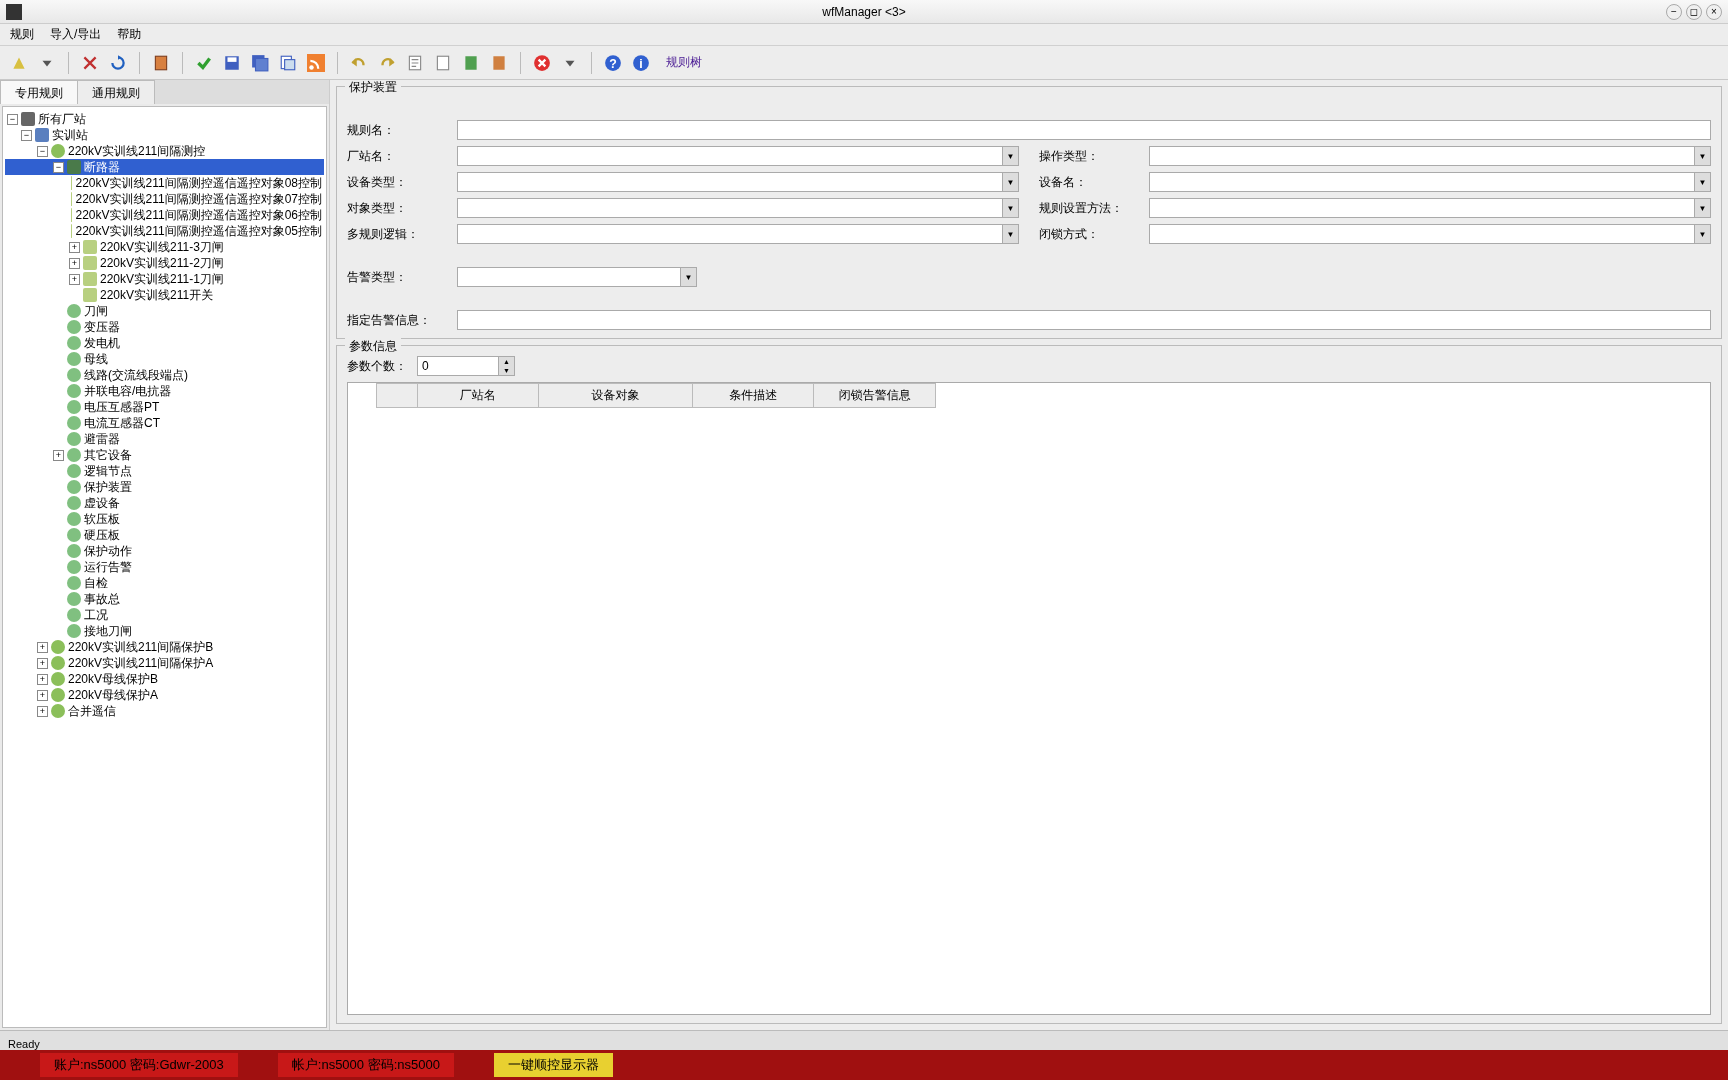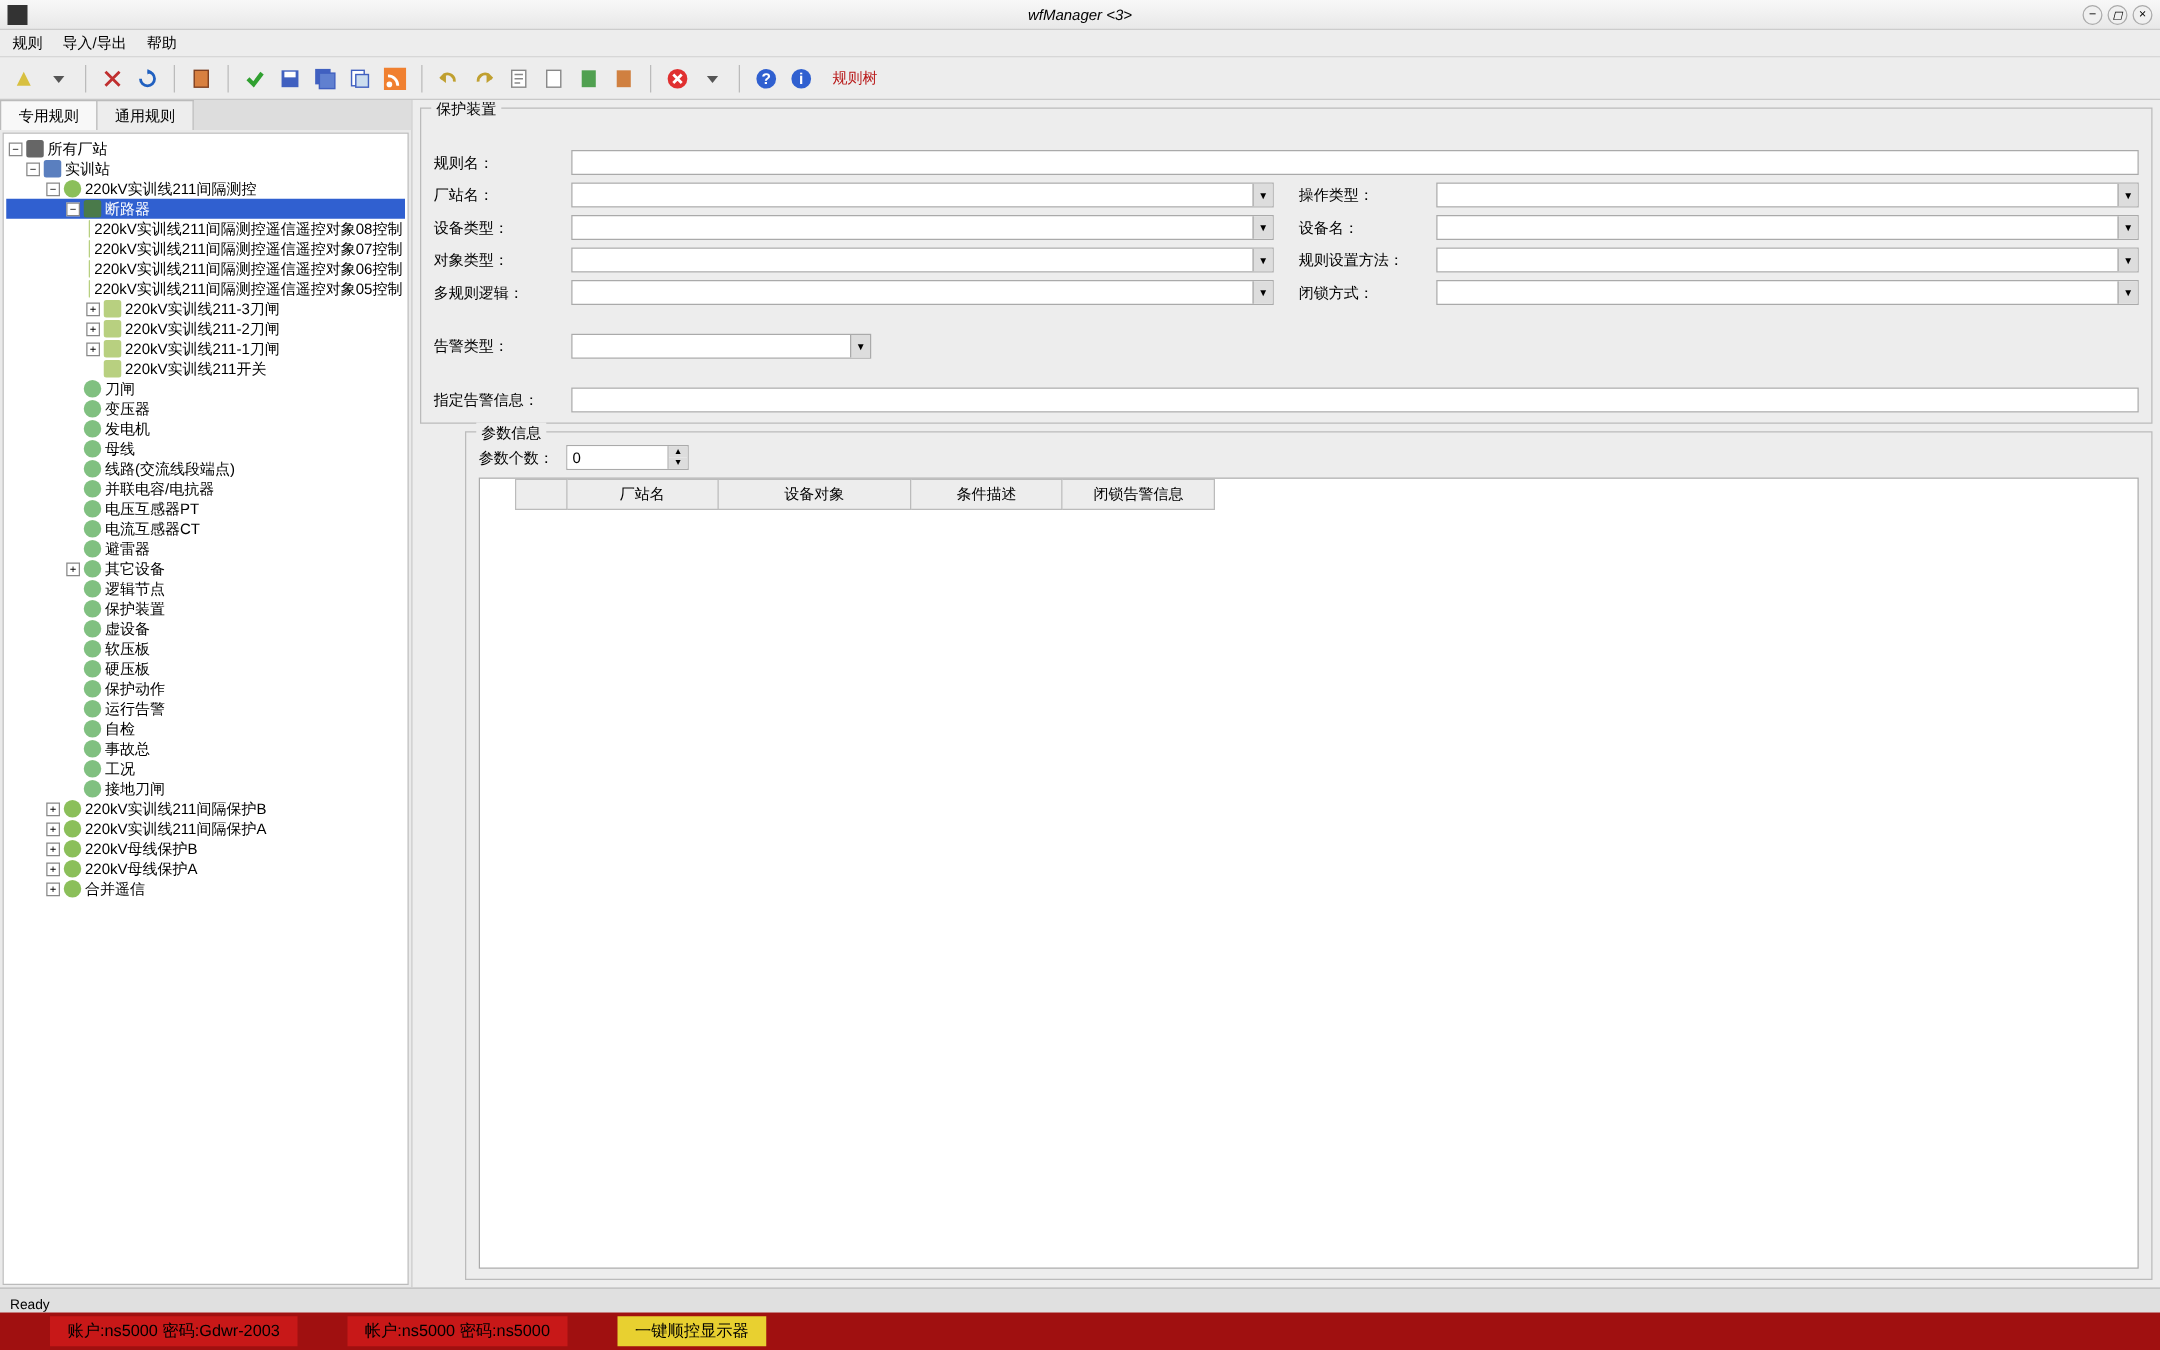--- a/index.html
+++ b/index.html
@@ -26,7 +26,6 @@
   display: flex;
   align-items: center;
   position: relative;
-  font-style: italic;
 }
 .titlebar .app-icon {
   width: 16px; height: 16px; margin: 0 6px;

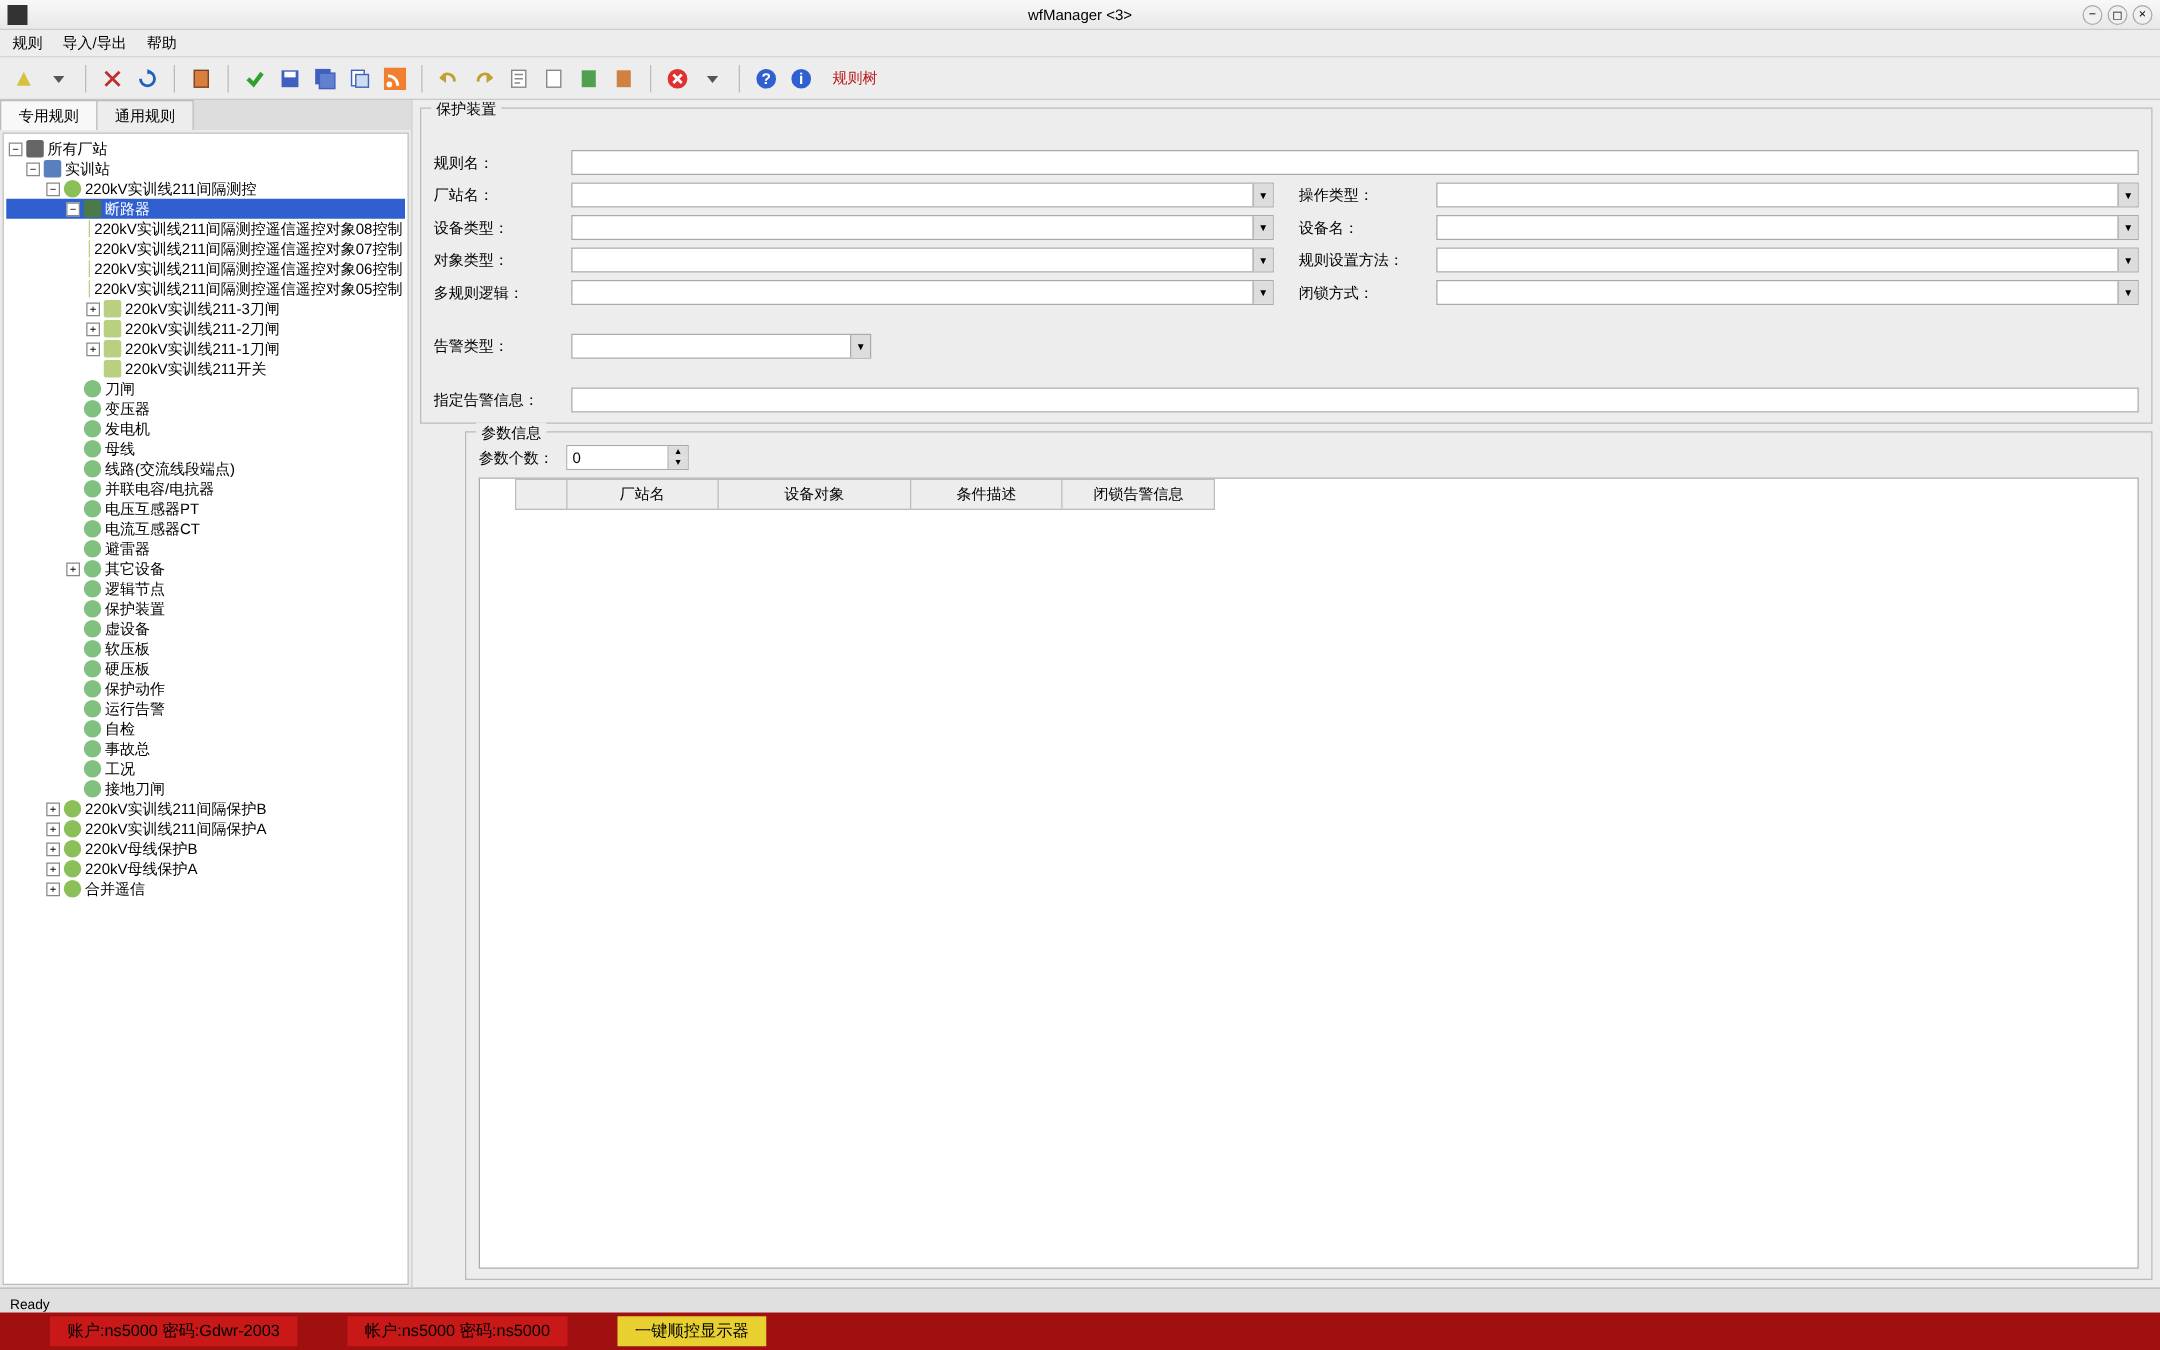--- a/index.html
+++ b/index.html
@@ -87,7 +87,7 @@
 .tb-label {
   font-size: 12px;
   margin-left: 8px;
-  color: #b91c1c;
+  color: #4c1d95;
 }
 .body-area {
   flex: 1;

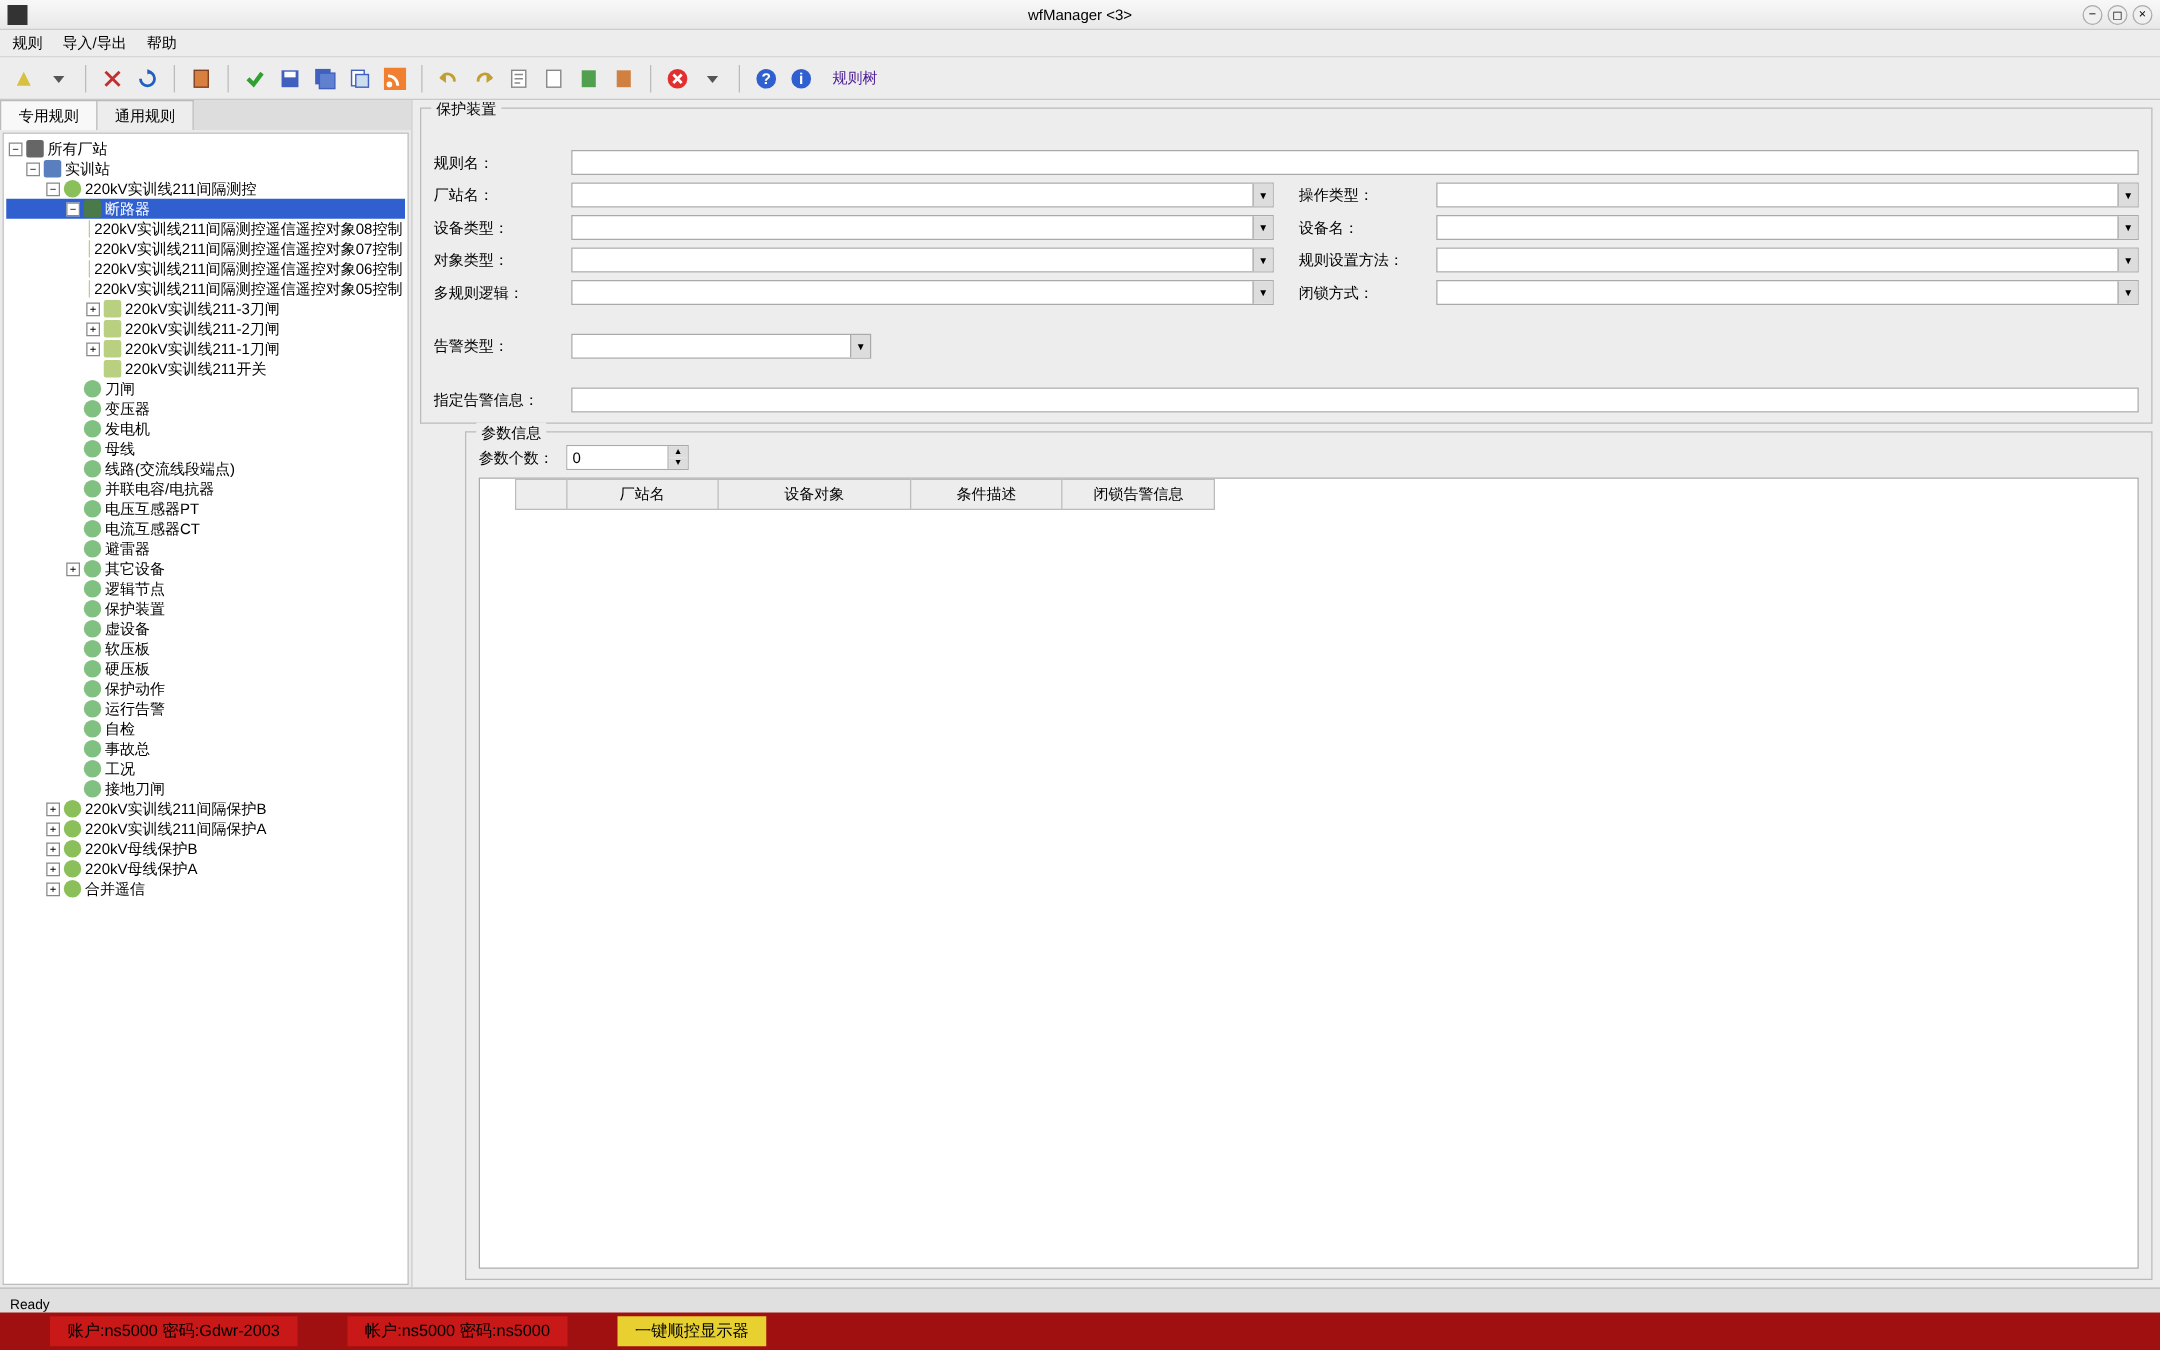--- a/index.html
+++ b/index.html
@@ -239,7 +239,6 @@
   flex: 1;
   display: flex;
   flex-direction: column;
-  margin-left: 36px;
 }
 .param-header {
   display: flex;

